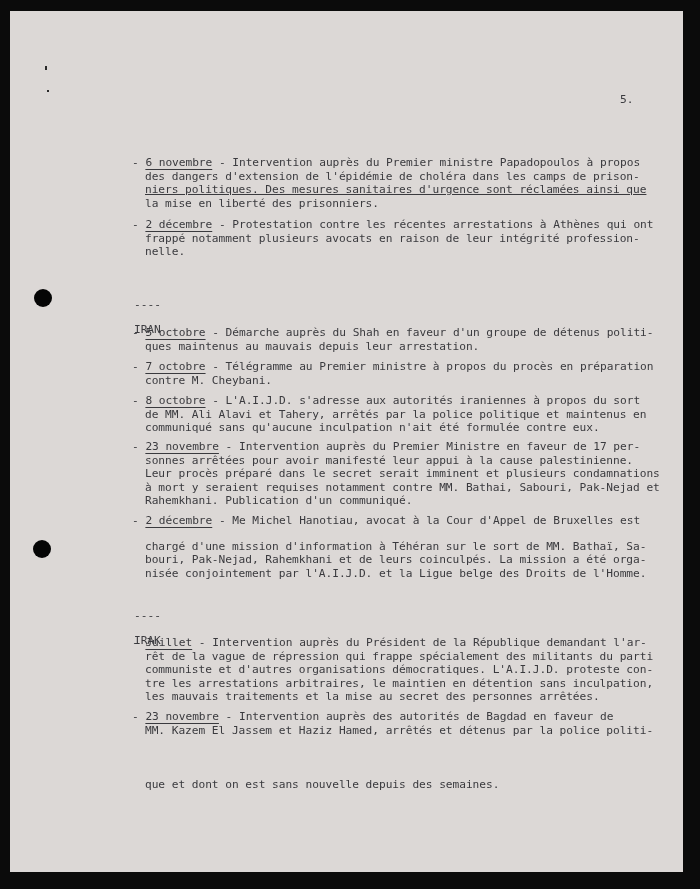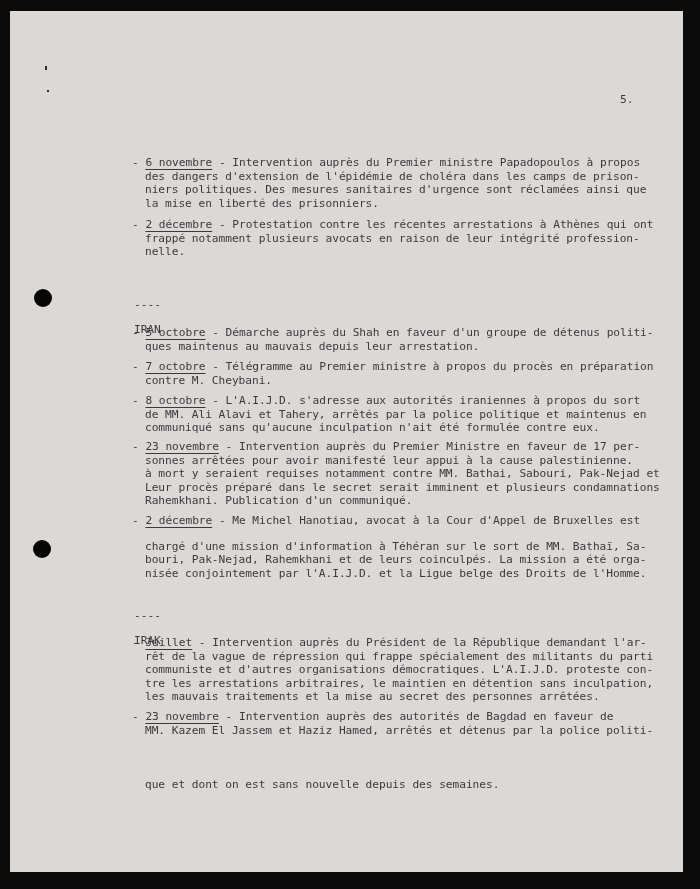--- a/index.html
+++ b/index.html
@@ -77,7 +77,7 @@
 <div class="text entry" style="top:156px;">
   <div class="line"><span>- </span><span class="date">6 novembre</span><span> - Intervention auprès du Premier ministre Papadopoulos à propos</span></div>
   <div class="line" style="padding-left:13px;">des dangers d'extension de l'épidémie de choléra dans les camps de prison-</div>
-  <div class="line" style="padding-left:13px;">niers politiques. Des mesures sanitaires d'urgence sont réclamées ainsi que</div>
+  <div class="line" style="padding-left:13px;text-decoration:underline;">niers politiques. Des mesures sanitaires d'urgence sont réclamées ainsi que</div>
   <div class="line" style="padding-left:13px;">la mise en liberté des prisonniers.</div>
 </div>
 

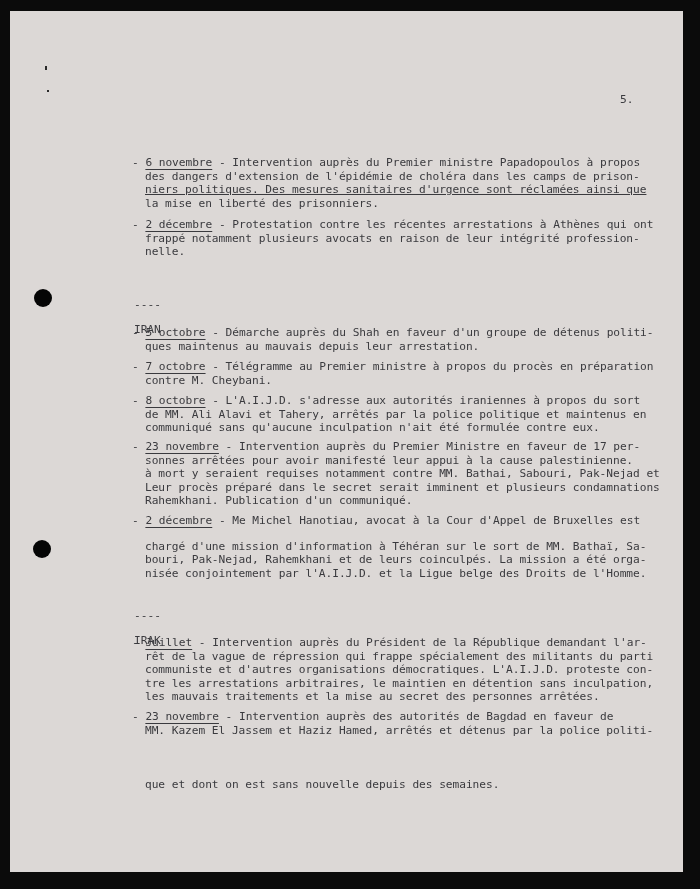--- a/index.html
+++ b/index.html
@@ -109,8 +109,8 @@
 <div class="text entry" style="top:440px;">
   <div class="line"><span>- </span><span class="date">23 novembre</span><span> - Intervention auprès du Premier Ministre en faveur de 17 per-</span></div>
   <div class="line" style="padding-left:13px;">sonnes arrêtées pour avoir manifesté leur appui à la cause palestinienne.</div>
+  <div class="line" style="padding-left:13px;">Leur procès préparé dans le secret serait imminent et plusieurs condamnations</div>
   <div class="line" style="padding-left:13px;">à mort y seraient requises notamment contre MM. Bathai, Sabouri, Pak-Nejad et</div>
-  <div class="line" style="padding-left:13px;">Leur procès préparé dans le secret serait imminent et plusieurs condamnations</div>
   <div class="line" style="padding-left:13px;">Rahemkhani. Publication d'un communiqué.</div>
 </div>
 

